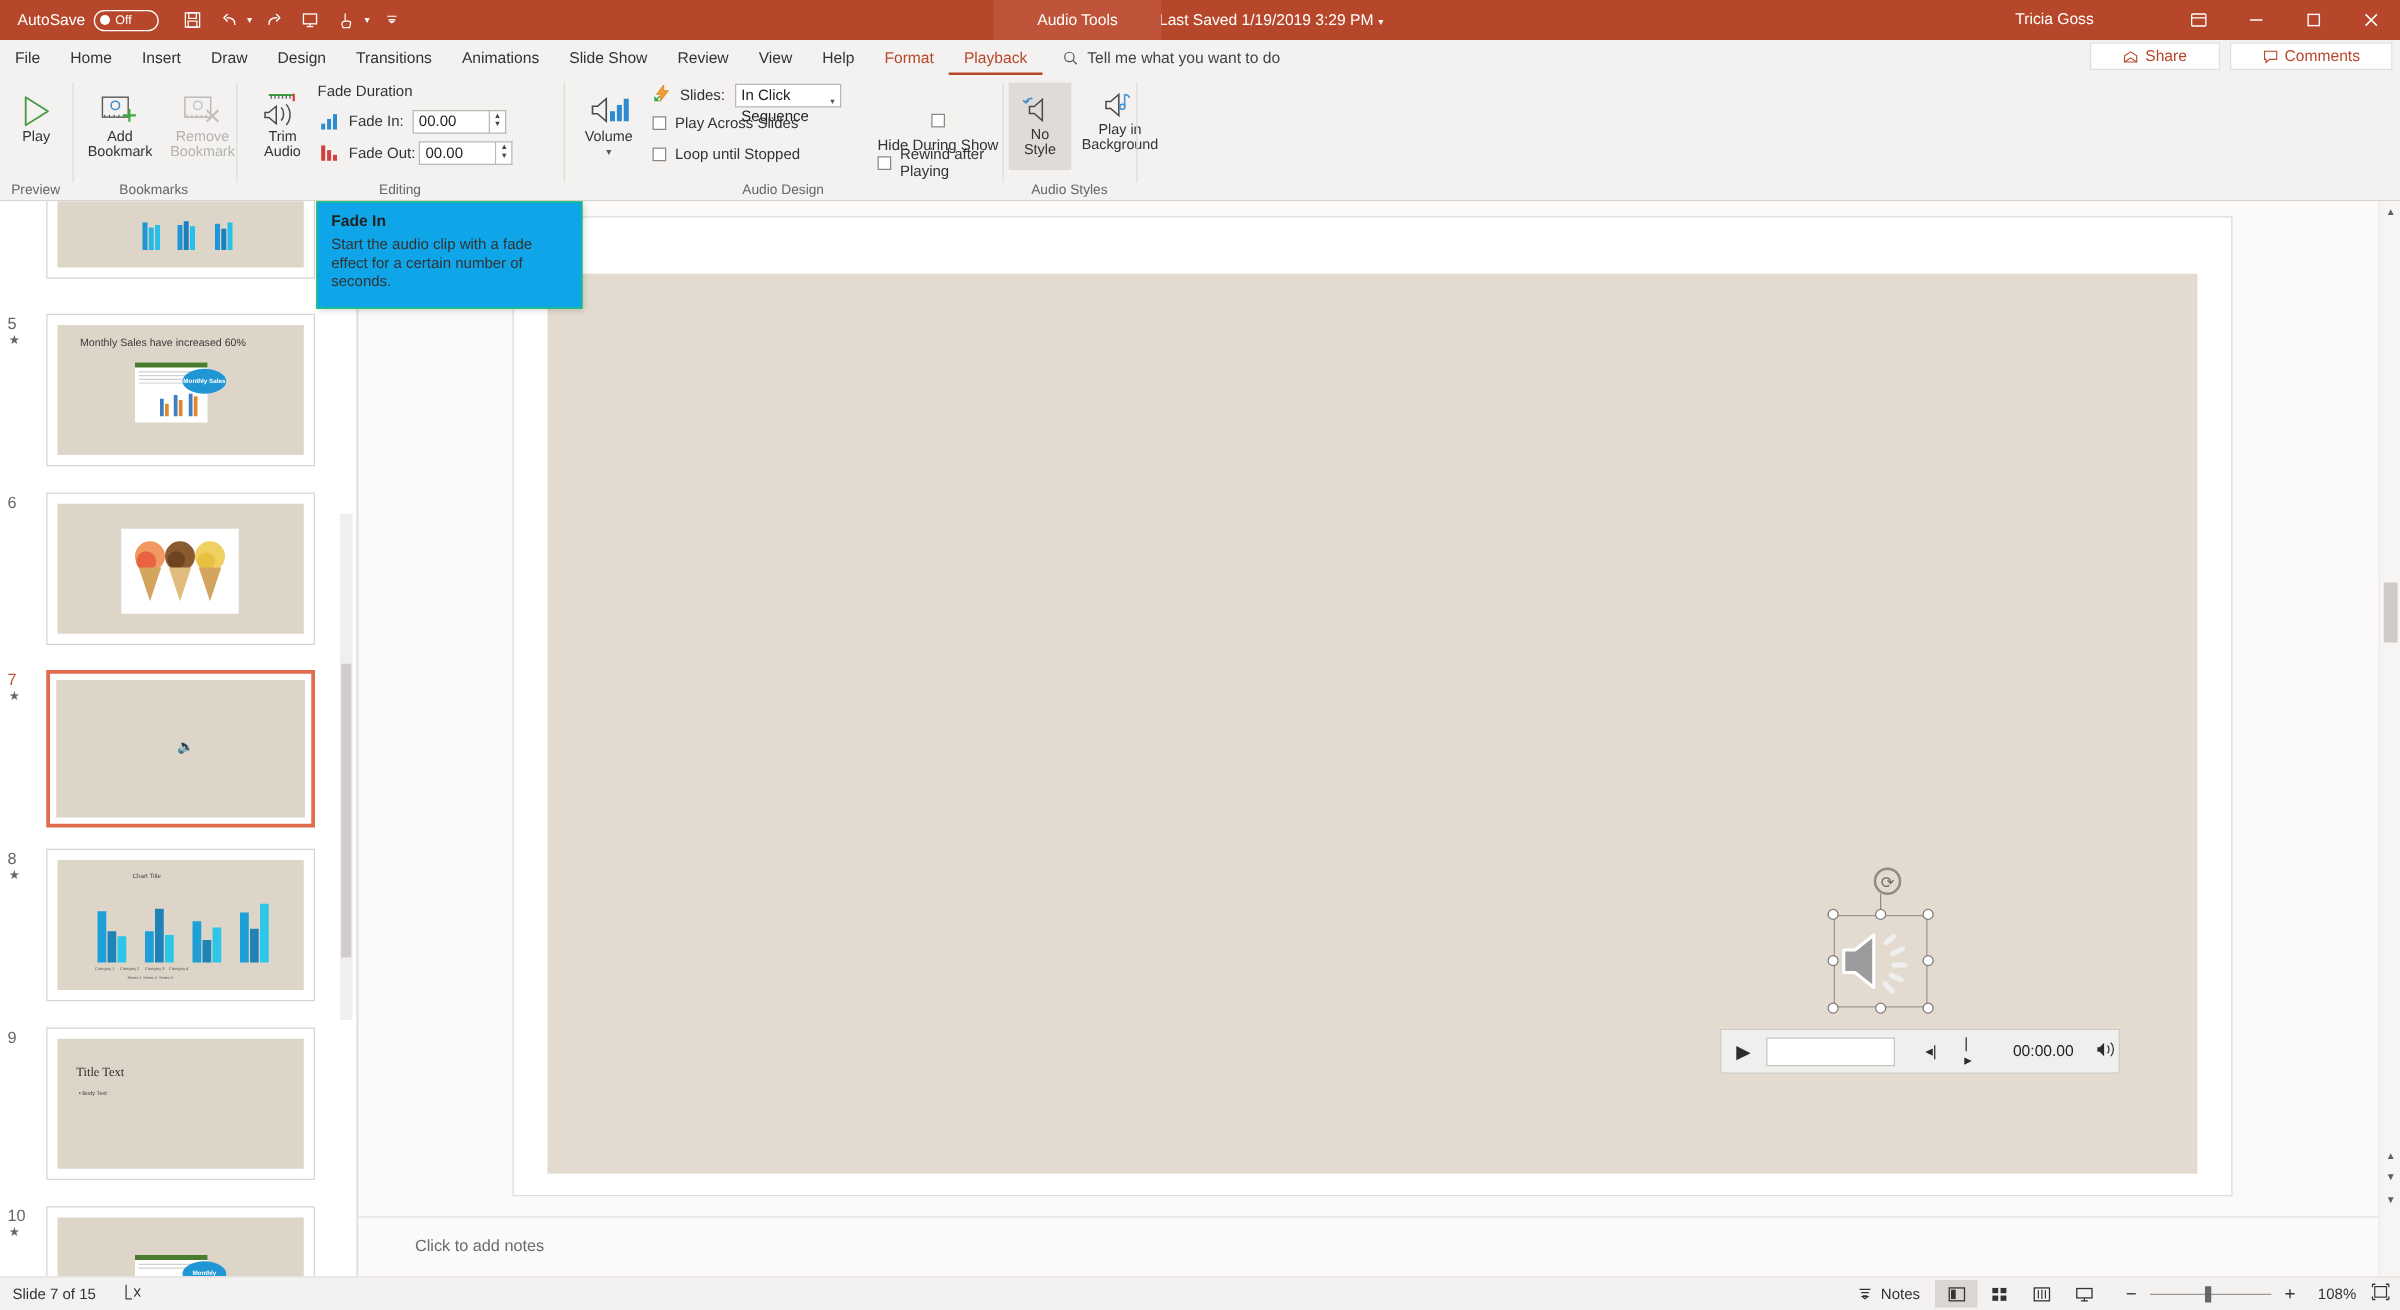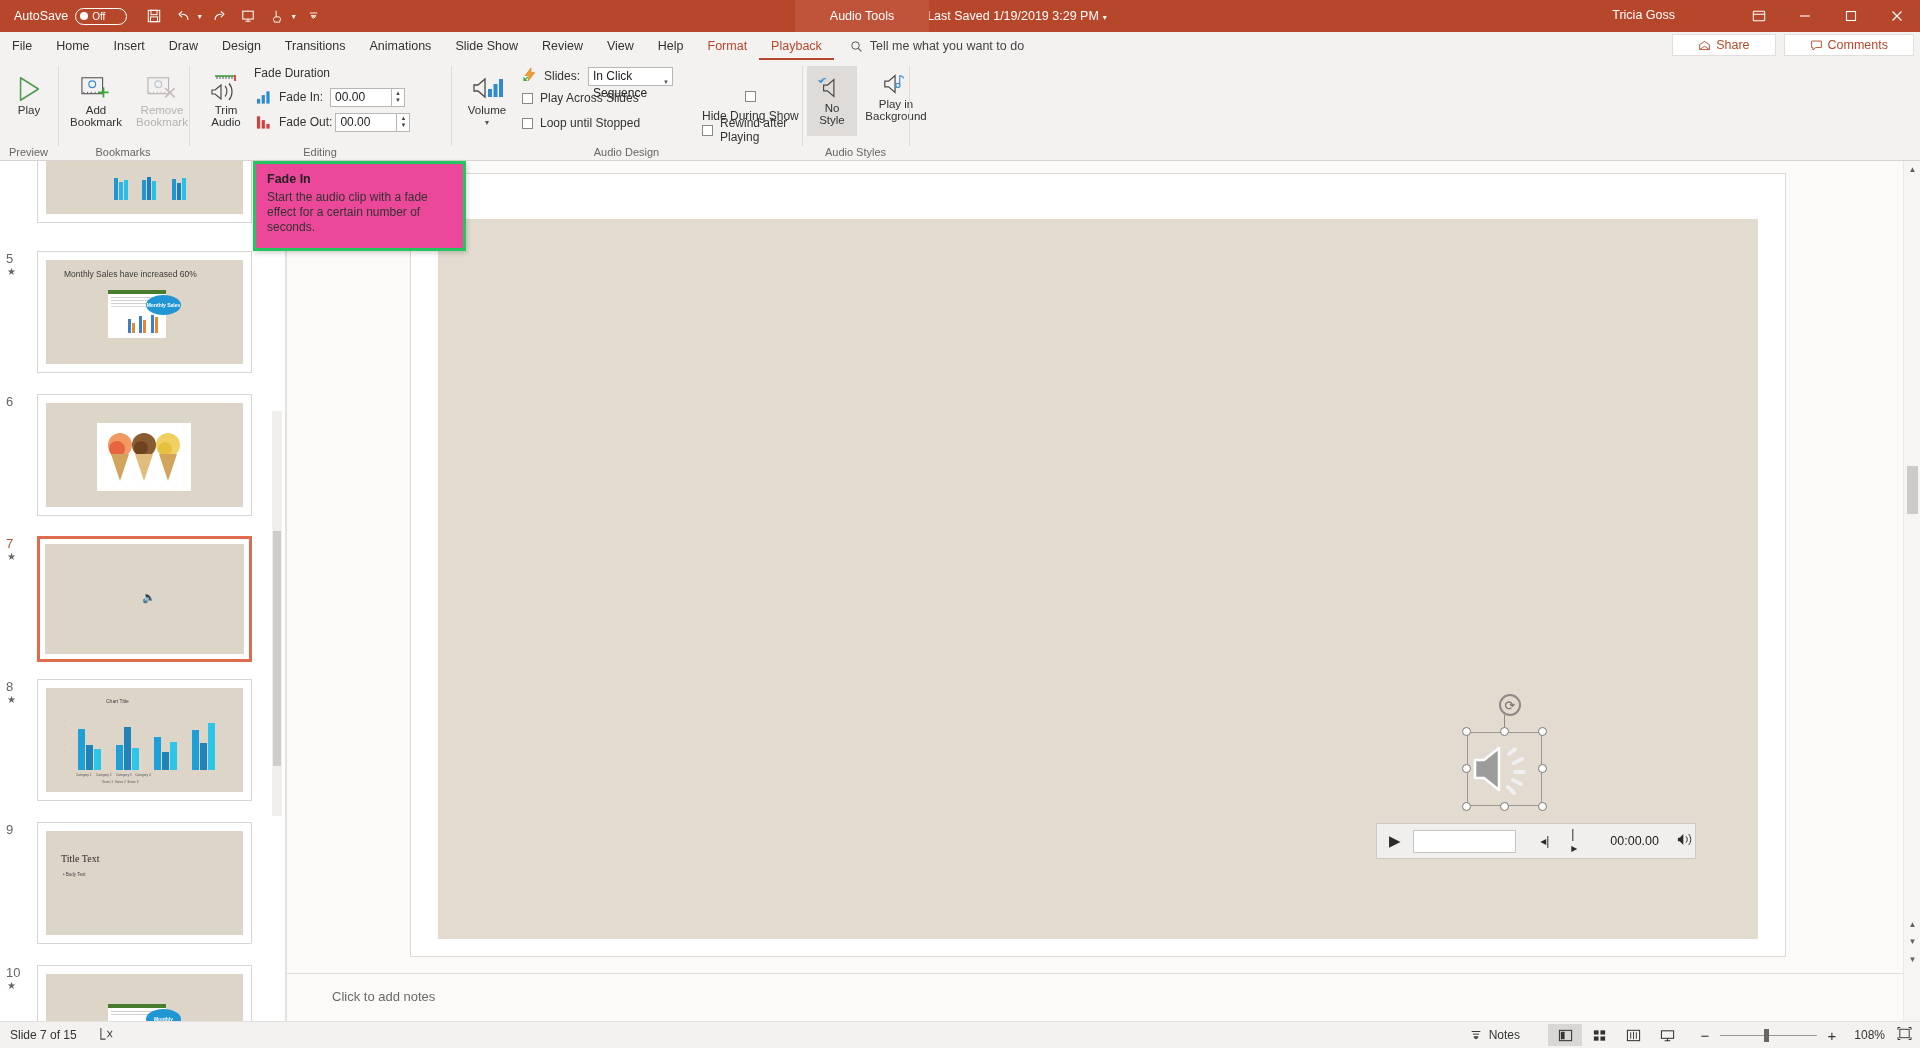--- a/index.html
+++ b/index.html
@@ -108,7 +108,7 @@
   
   .tooltip {
     position:absolute; left:253px; top:161px; width:213px;
-    background:#ec4899; border:3px solid #22c55e; box-shadow:1px 2px 5px rgba(0,0,0,.18);
+    background:#0ea5e9; border:1px solid #22c55e; box-shadow:1px 2px 5px rgba(0,0,0,.18);
     padding:8px 11px 13px 11px; z-index:40;
   }
   .tt-title { font-size:12.5px; color:#222; font-weight:bold; margin-bottom:4px; }

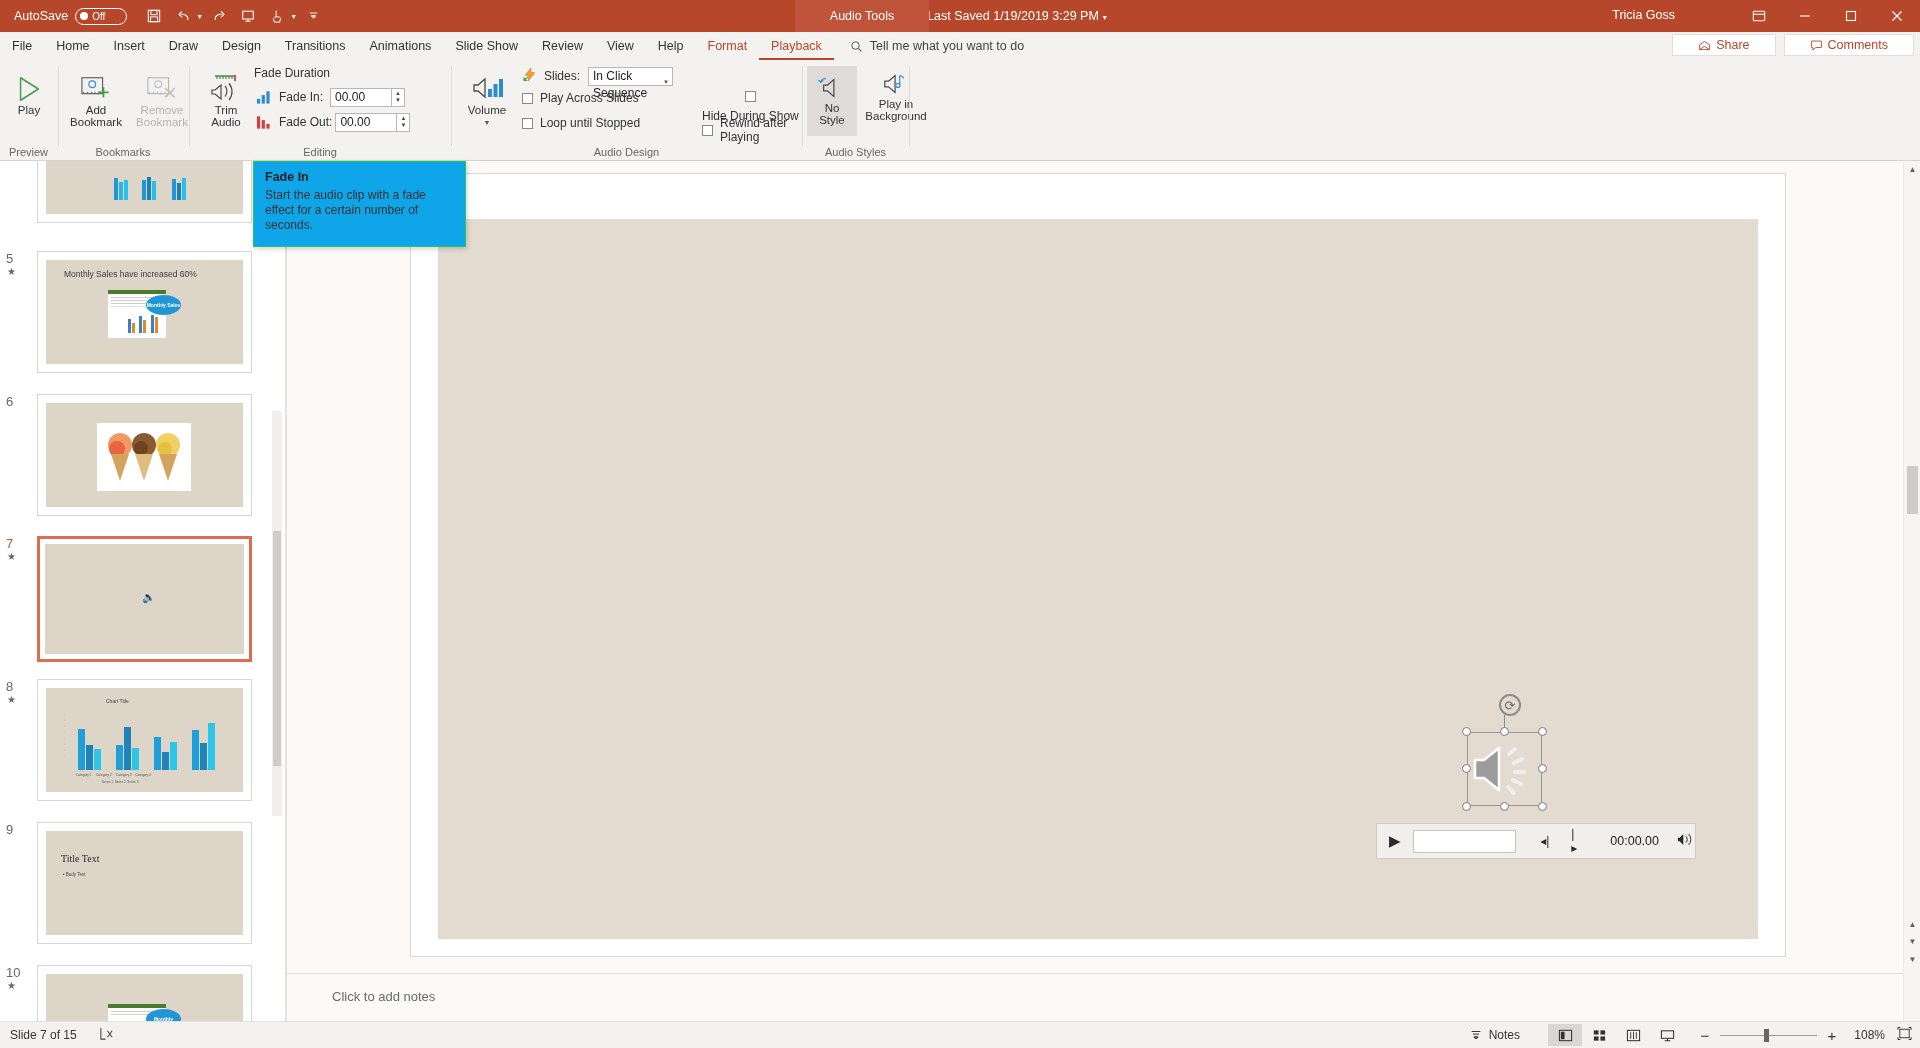--- a/index.html
+++ b/index.html
@@ -193,7 +193,7 @@
   .sb-slide { margin-left:10px; }
   .sb-acc { margin-left:22px; font-size:12px; color:#333; }
   .sb-right { position:absolute; right:8px; display:flex; align-items:center; gap:0; }
-  .sb-notes { display:flex; align-items:center; gap:6px; margin-right:28px; font-size:12px; }
+  .sb-notes { display:flex; align-items:center; gap:6px; margin-right:12px; font-size:12px; }
   .view-btn { width:34px; height:22px; display:flex; align-items:center; justify-content:center; font-size:14px; color:#333; }
   .view-btn.active { background:#d9d6d4; }
   .zoom-wrap { display:flex; align-items:center; gap:8px; margin-left:14px; }

